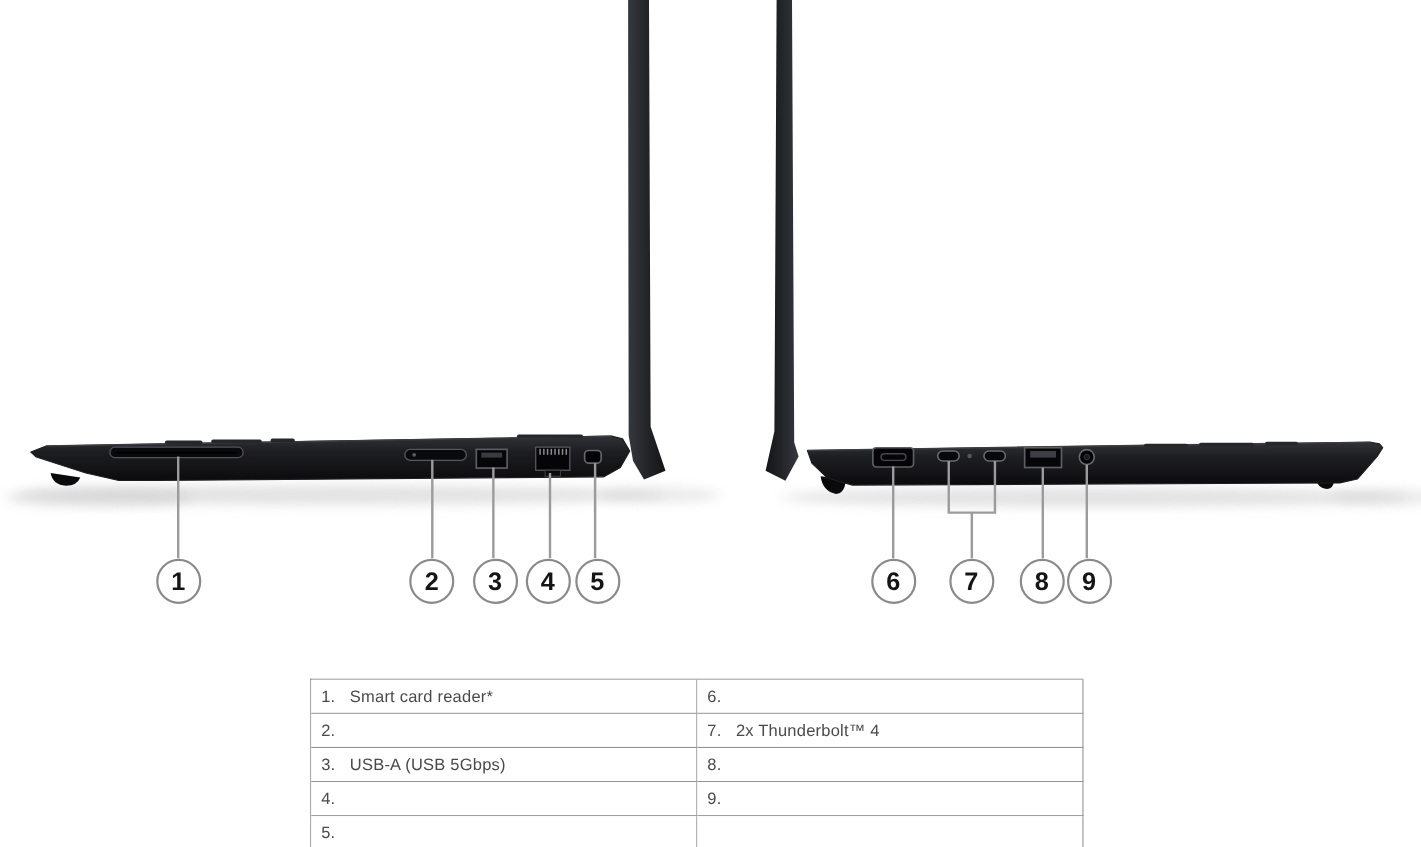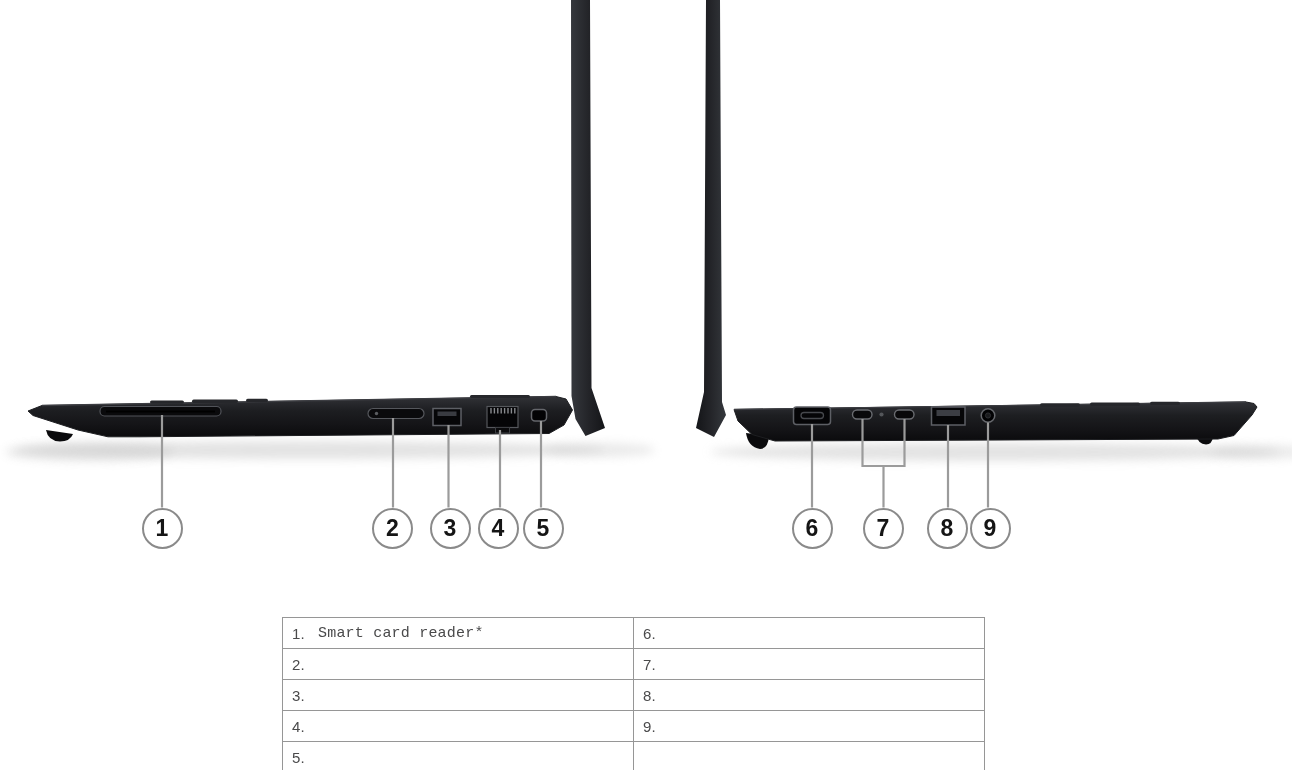--- a/index.html
+++ b/index.html
@@ -43,7 +43,7 @@
     background:#ffffff;
   }
   .tnum{flex:none;width:26px;}
-  .tlabel{flex:1;white-space:nowrap;overflow:hidden;font-family:Liberation Mono, monospace;}
+  .tlabel{flex:1;white-space:nowrap;overflow:hidden;}
 </style>
 </head>
 <body>

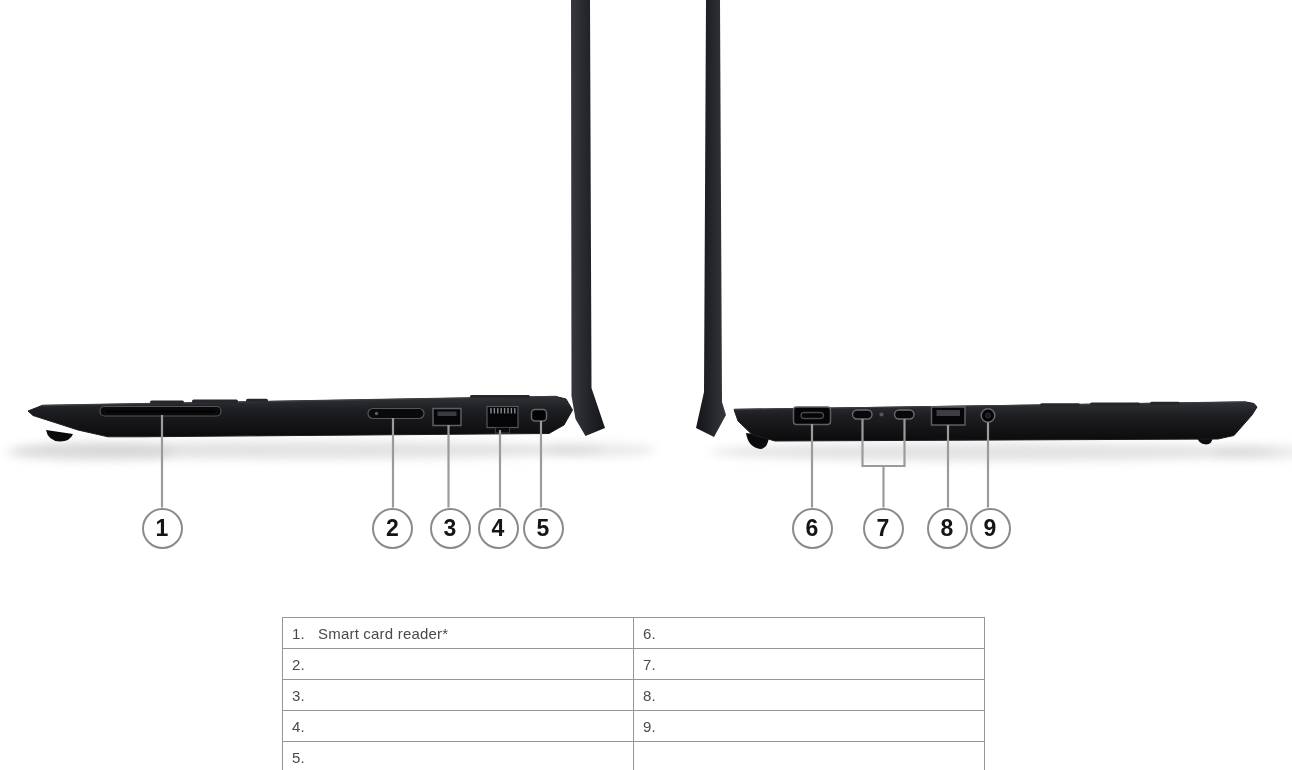--- a/index.html
+++ b/index.html
@@ -195,6 +195,7 @@
       </div>
       <div class="tcell">
         <span class="tnum">7.</span>
+        <span class="tlabel">2x Thunderbolt™ 4</span>
       </div>
     </div>
     <div class="trow">

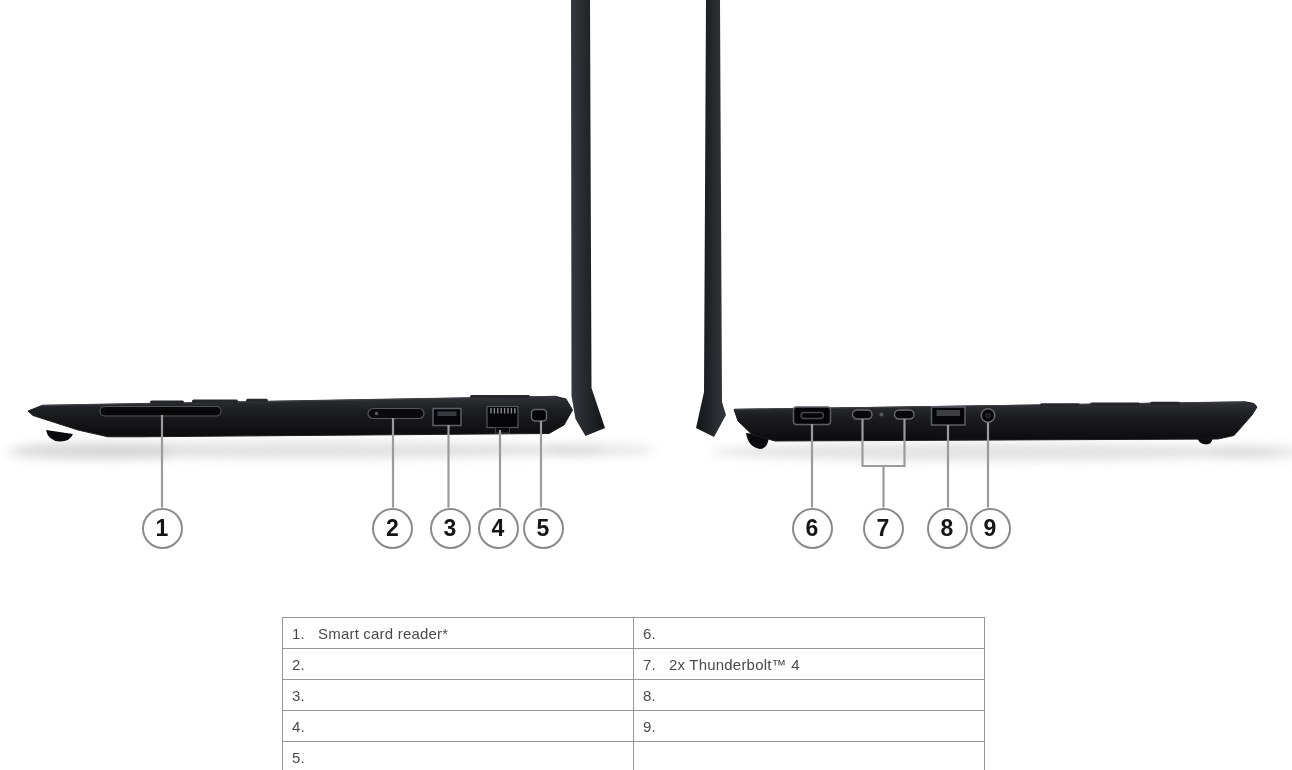--- a/index.html
+++ b/index.html
@@ -201,6 +201,7 @@
     <div class="trow">
       <div class="tcell">
         <span class="tnum">3.</span>
+        <span class="tlabel">USB-A (USB 5Gbps)</span>
       </div>
       <div class="tcell">
         <span class="tnum">8.</span>

